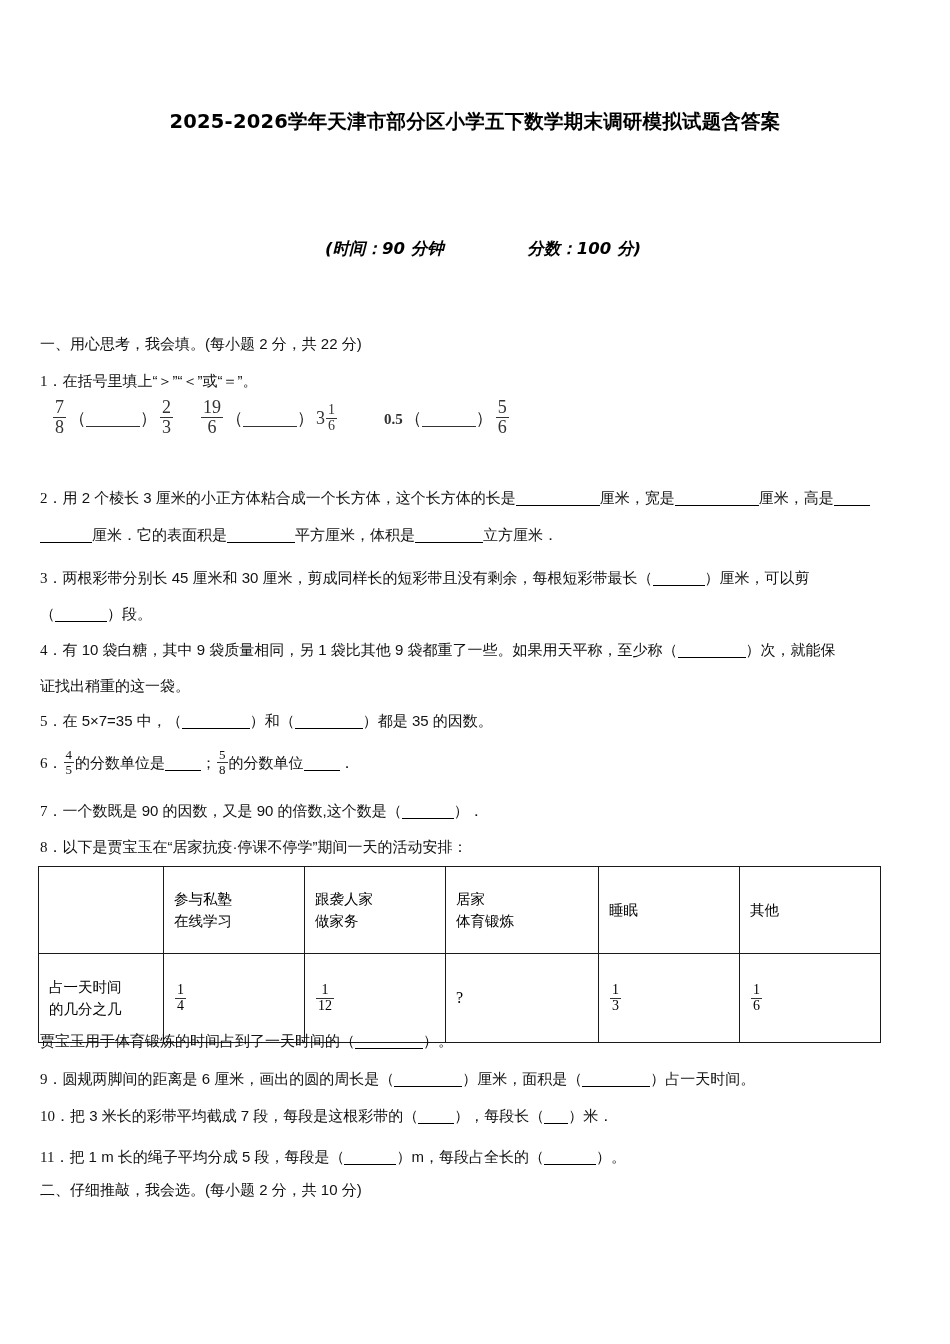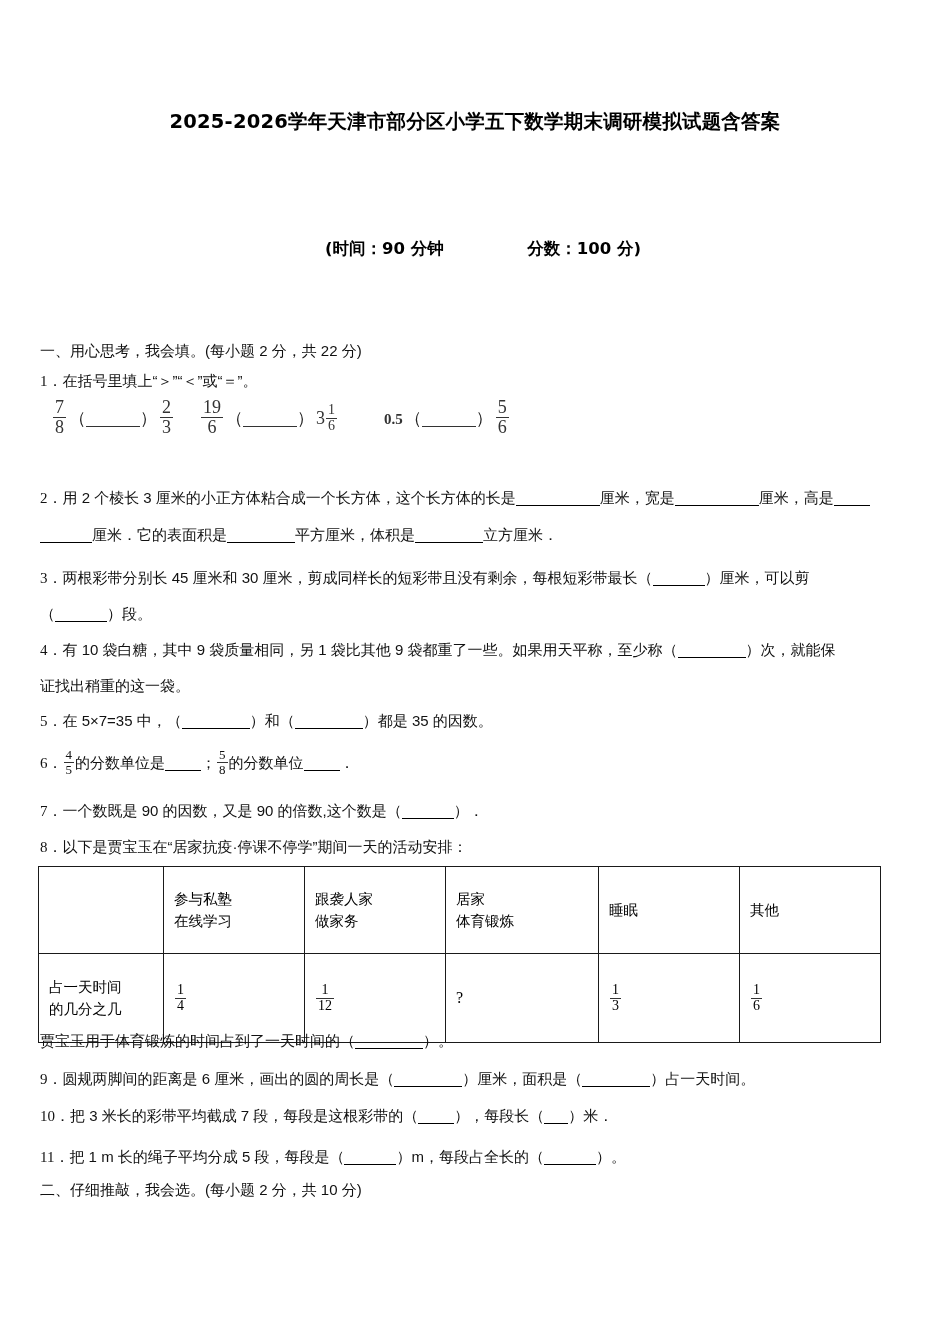--- a/index.html
+++ b/index.html
@@ -47,6 +47,7 @@
     font-family: "DejaVu Sans", sans-serif;
     font-weight: bold;
     font-size: 16.5px;
+    font-style: italic;
   }
   .meta-line .gap {
     display: inline-block;

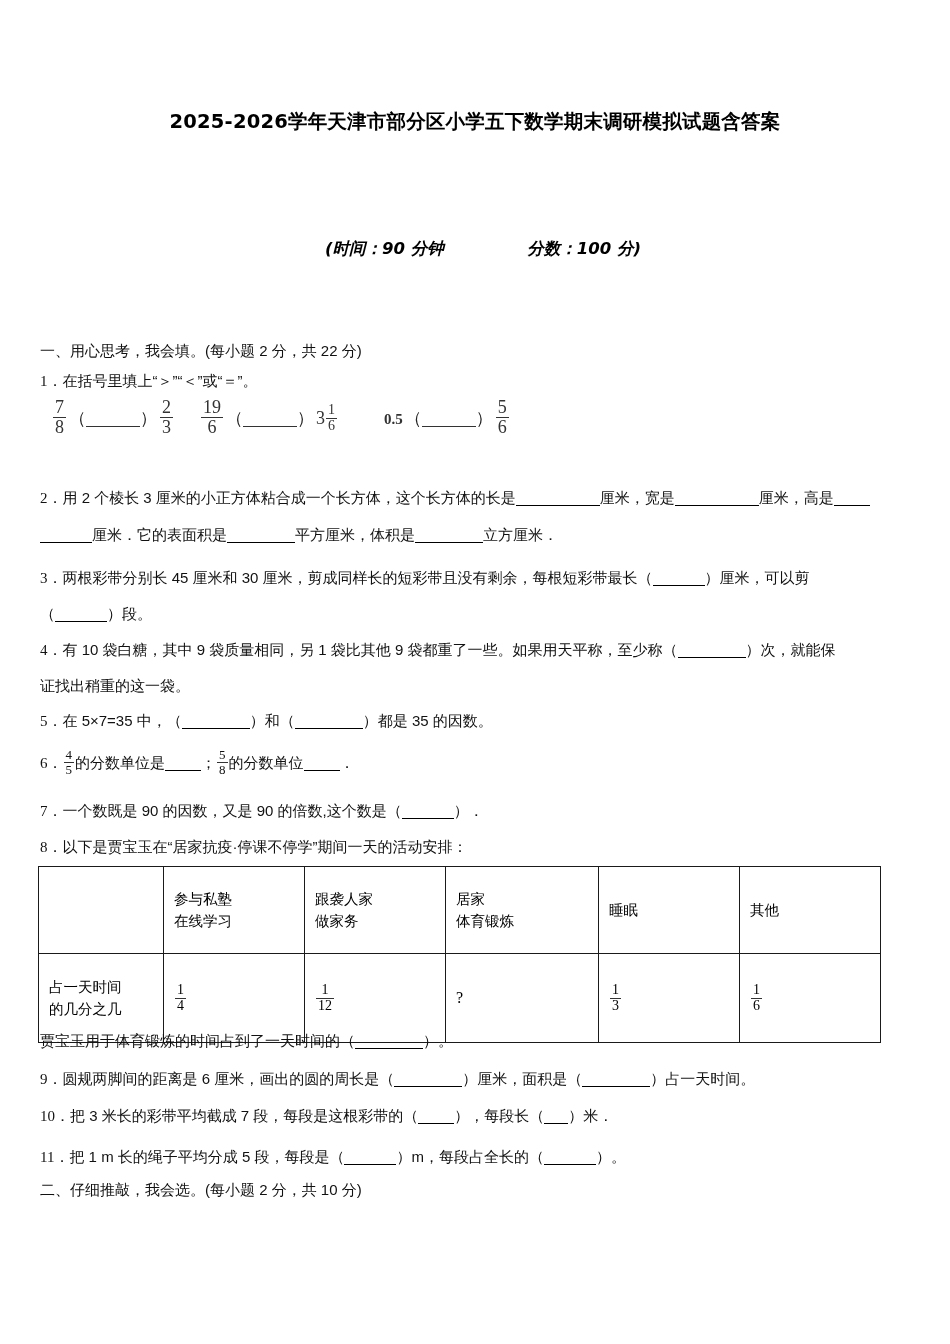--- a/index.html
+++ b/index.html
@@ -193,7 +193,7 @@
   </div>
 
 
-  <div class="blk wide" style="top:340px">一、用心思考，我会填。(每小题 2 分，共 22 分)</div>
+  <div class="blk wide" style="top:333px">一、用心思考，我会填。(每小题 2 分，共 22 分)</div>
 
   <div class="blk wide" style="top:370px">
     <span class="qnum">1．</span><span>在括号里填上“＞”“＜”或“＝”。</span>

